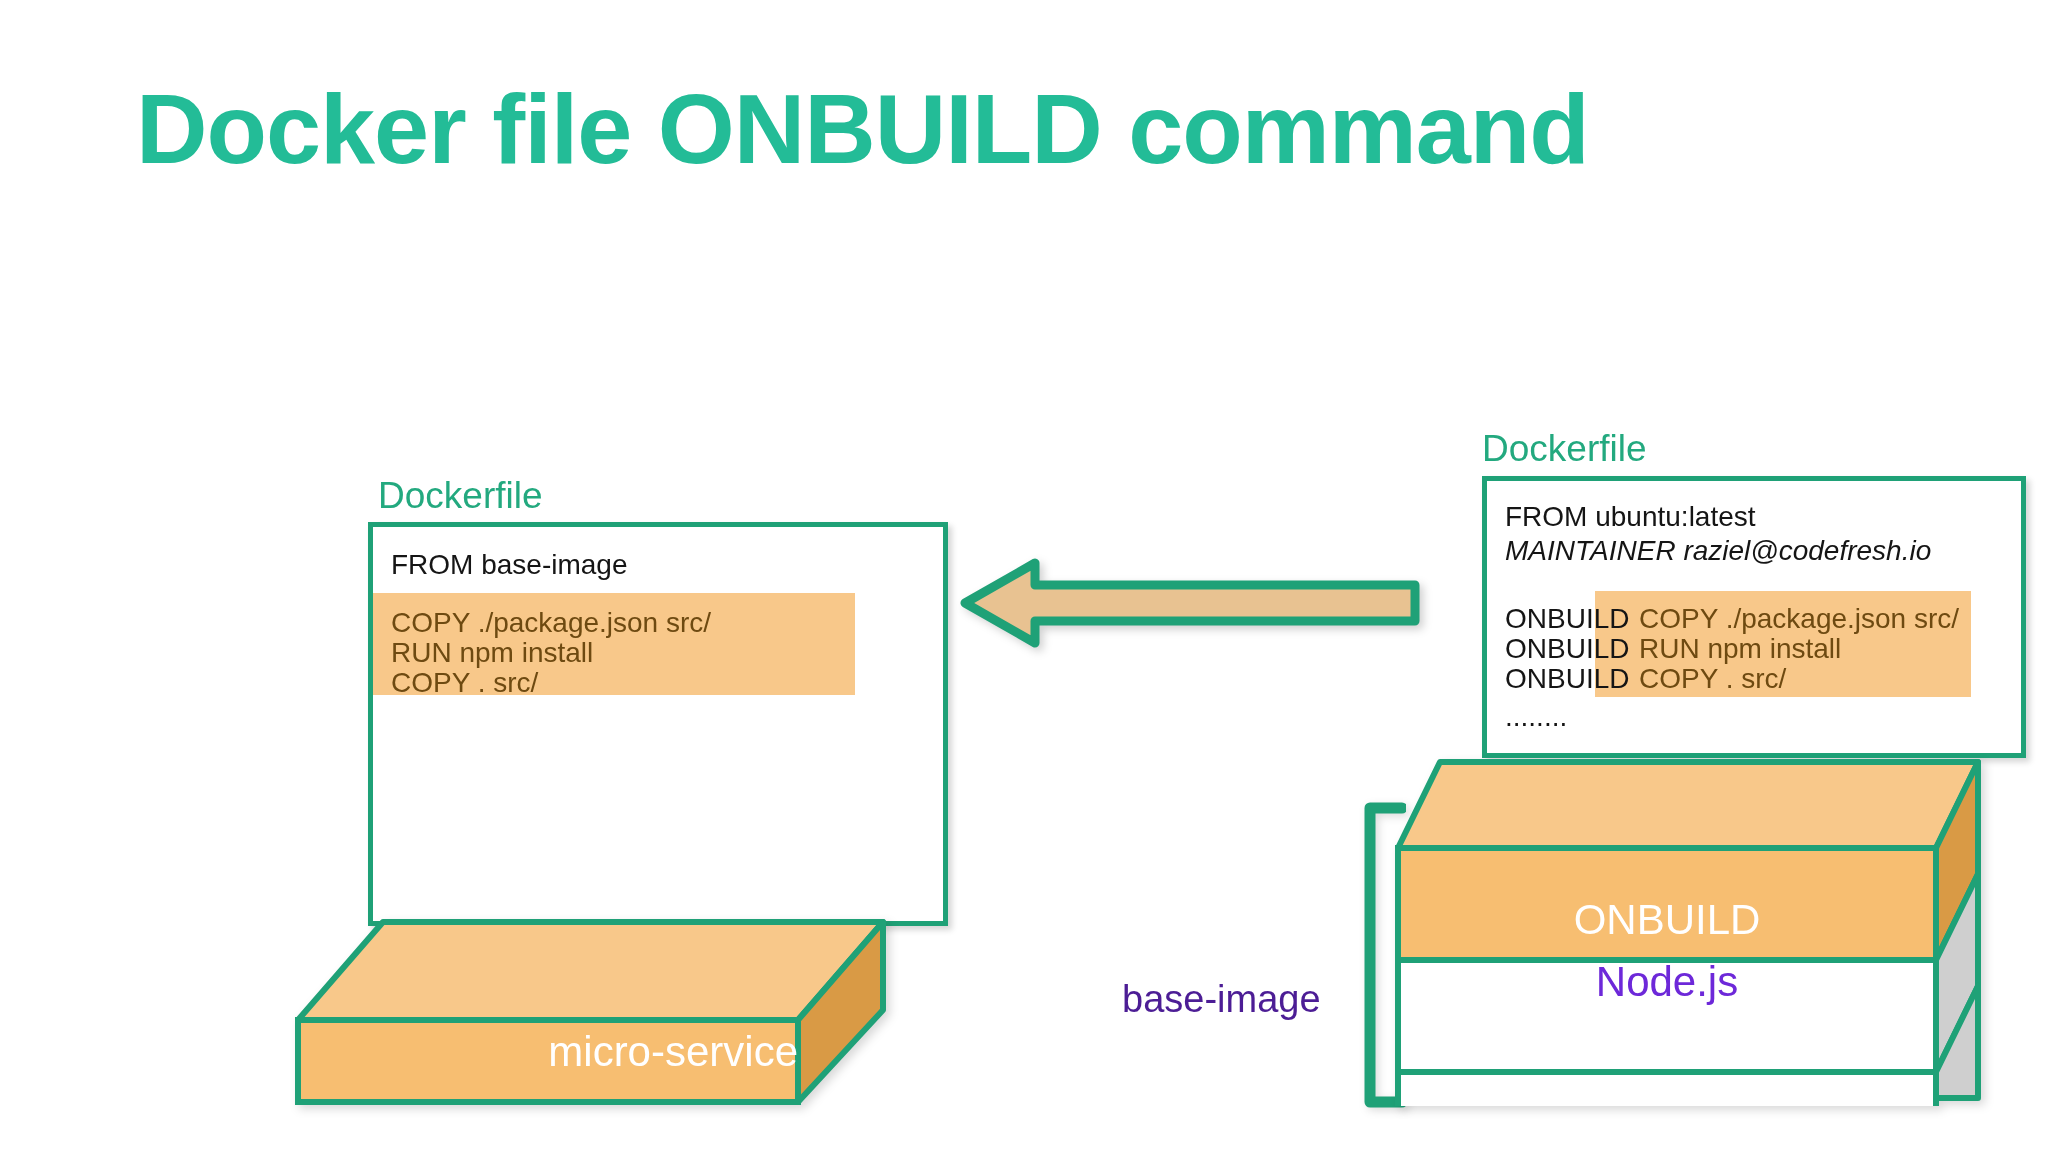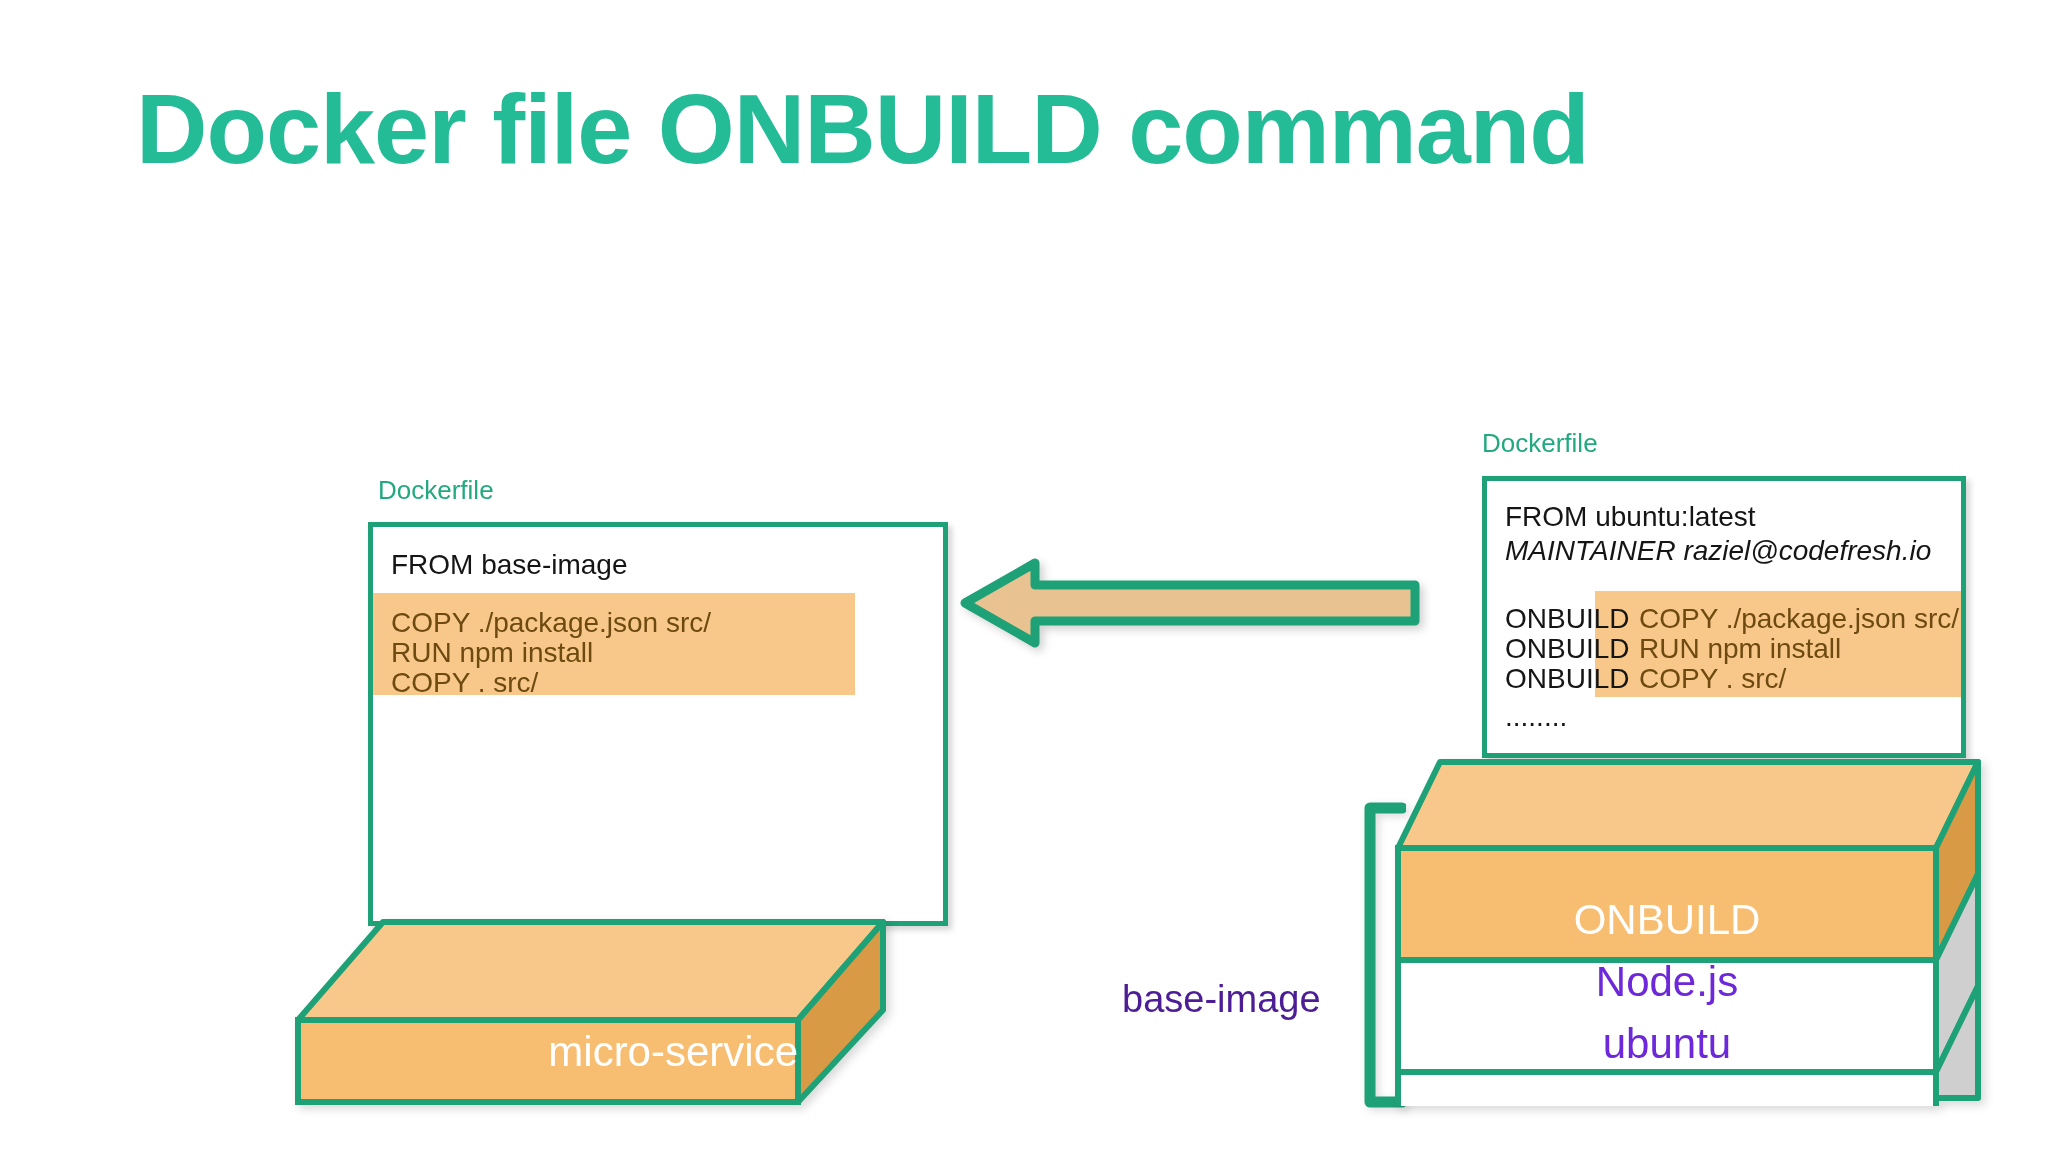--- a/index.html
+++ b/index.html
@@ -29,7 +29,7 @@
   .caption{
     position:absolute;
     color:#23A97F;
-    font-size:26px;
+    font-size:37px;
     white-space:nowrap;
     font-family:"Liberation Sans", sans-serif;
   }

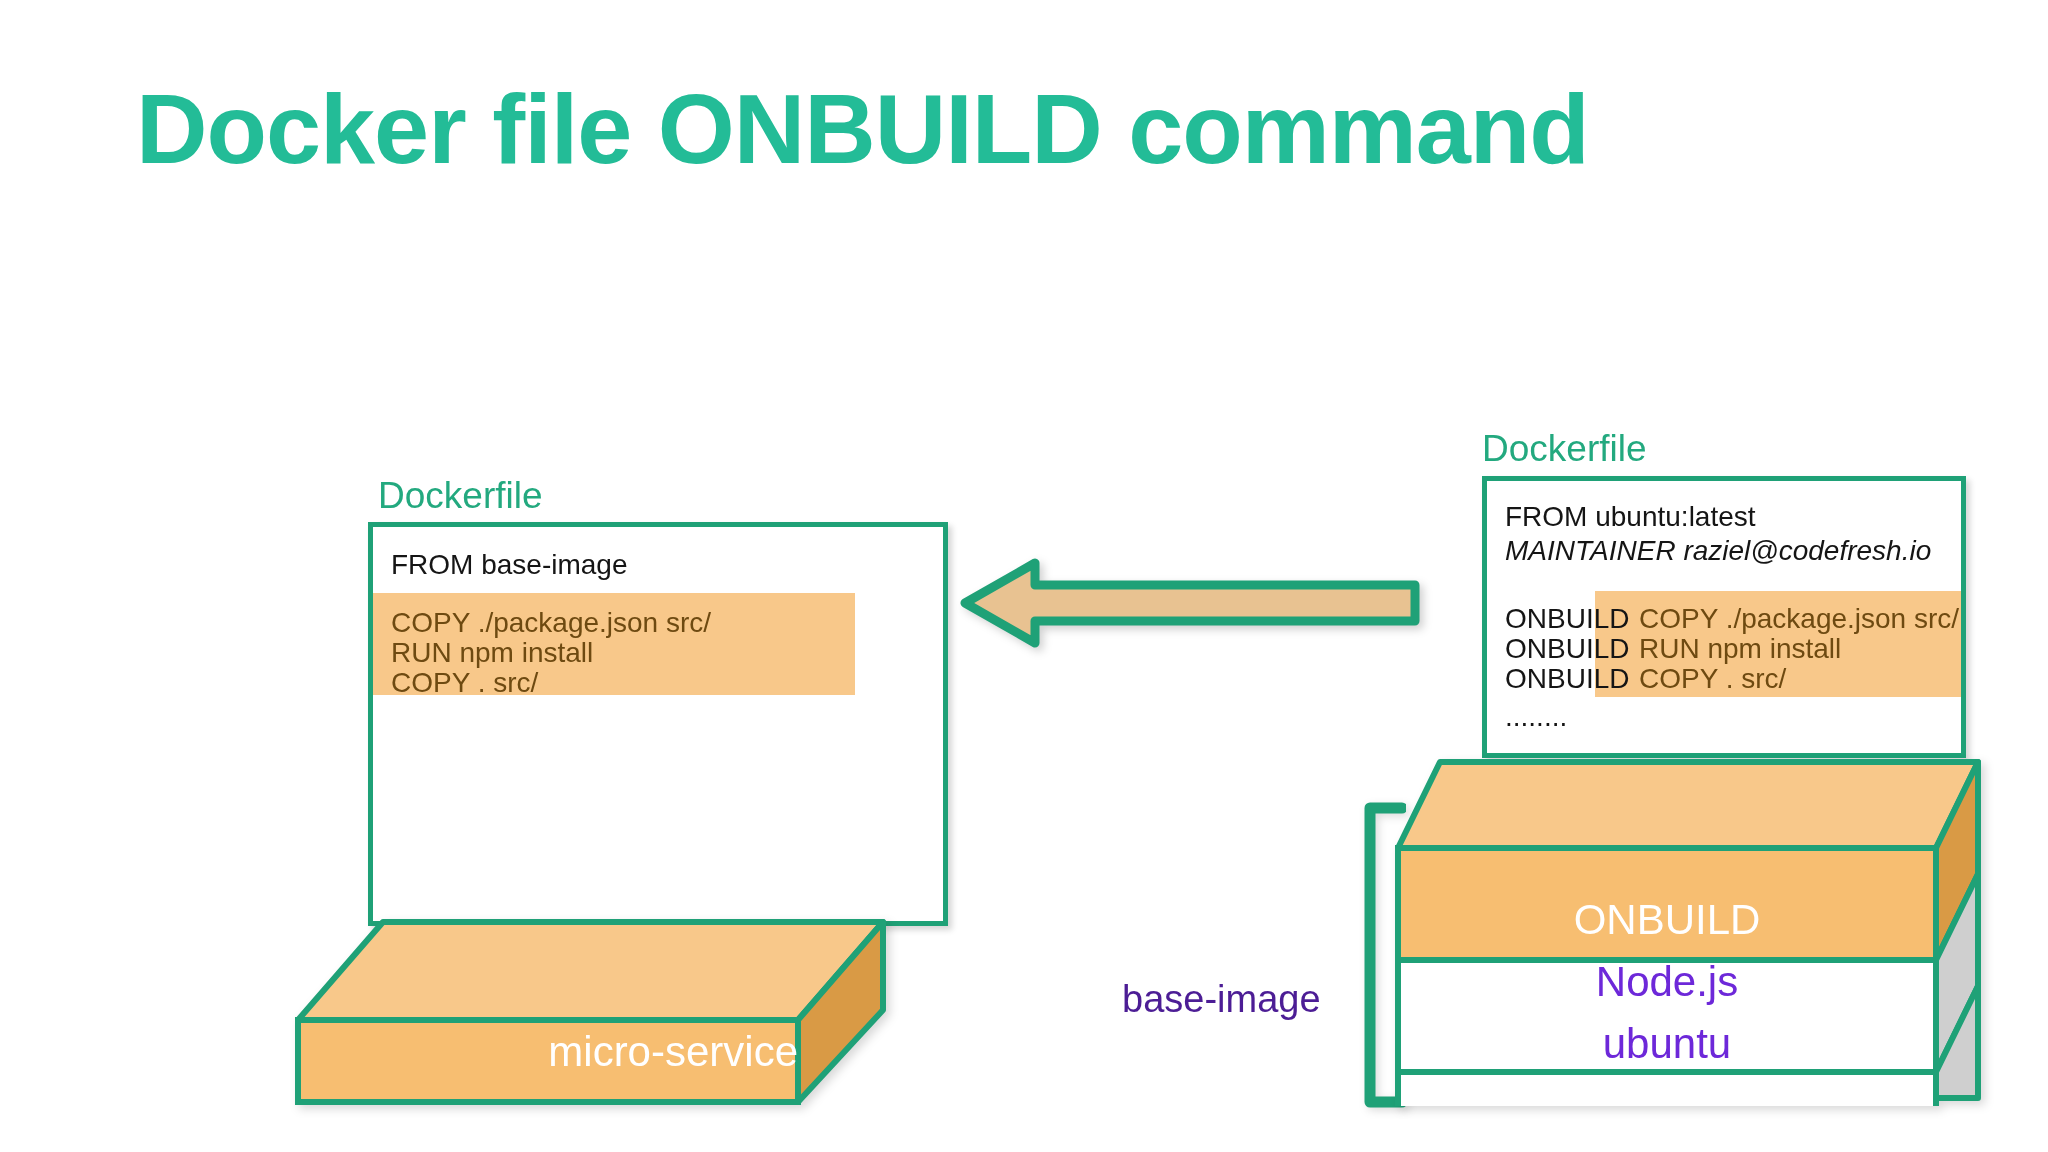--- a/index.html
+++ b/index.html
@@ -62,7 +62,7 @@
   #left-hl{ left:0px; top:66px; width:482px; height:102px; }
 
   
-  #right-codebox{ left:1482px; top:476px; width:484px; height:282px; }
+  #right-codebox{ left:1482px; top:476px; width:544px; height:282px; }
   #right-hl{ left:108px; top:110px; width:376px; height:106px; }
 
   

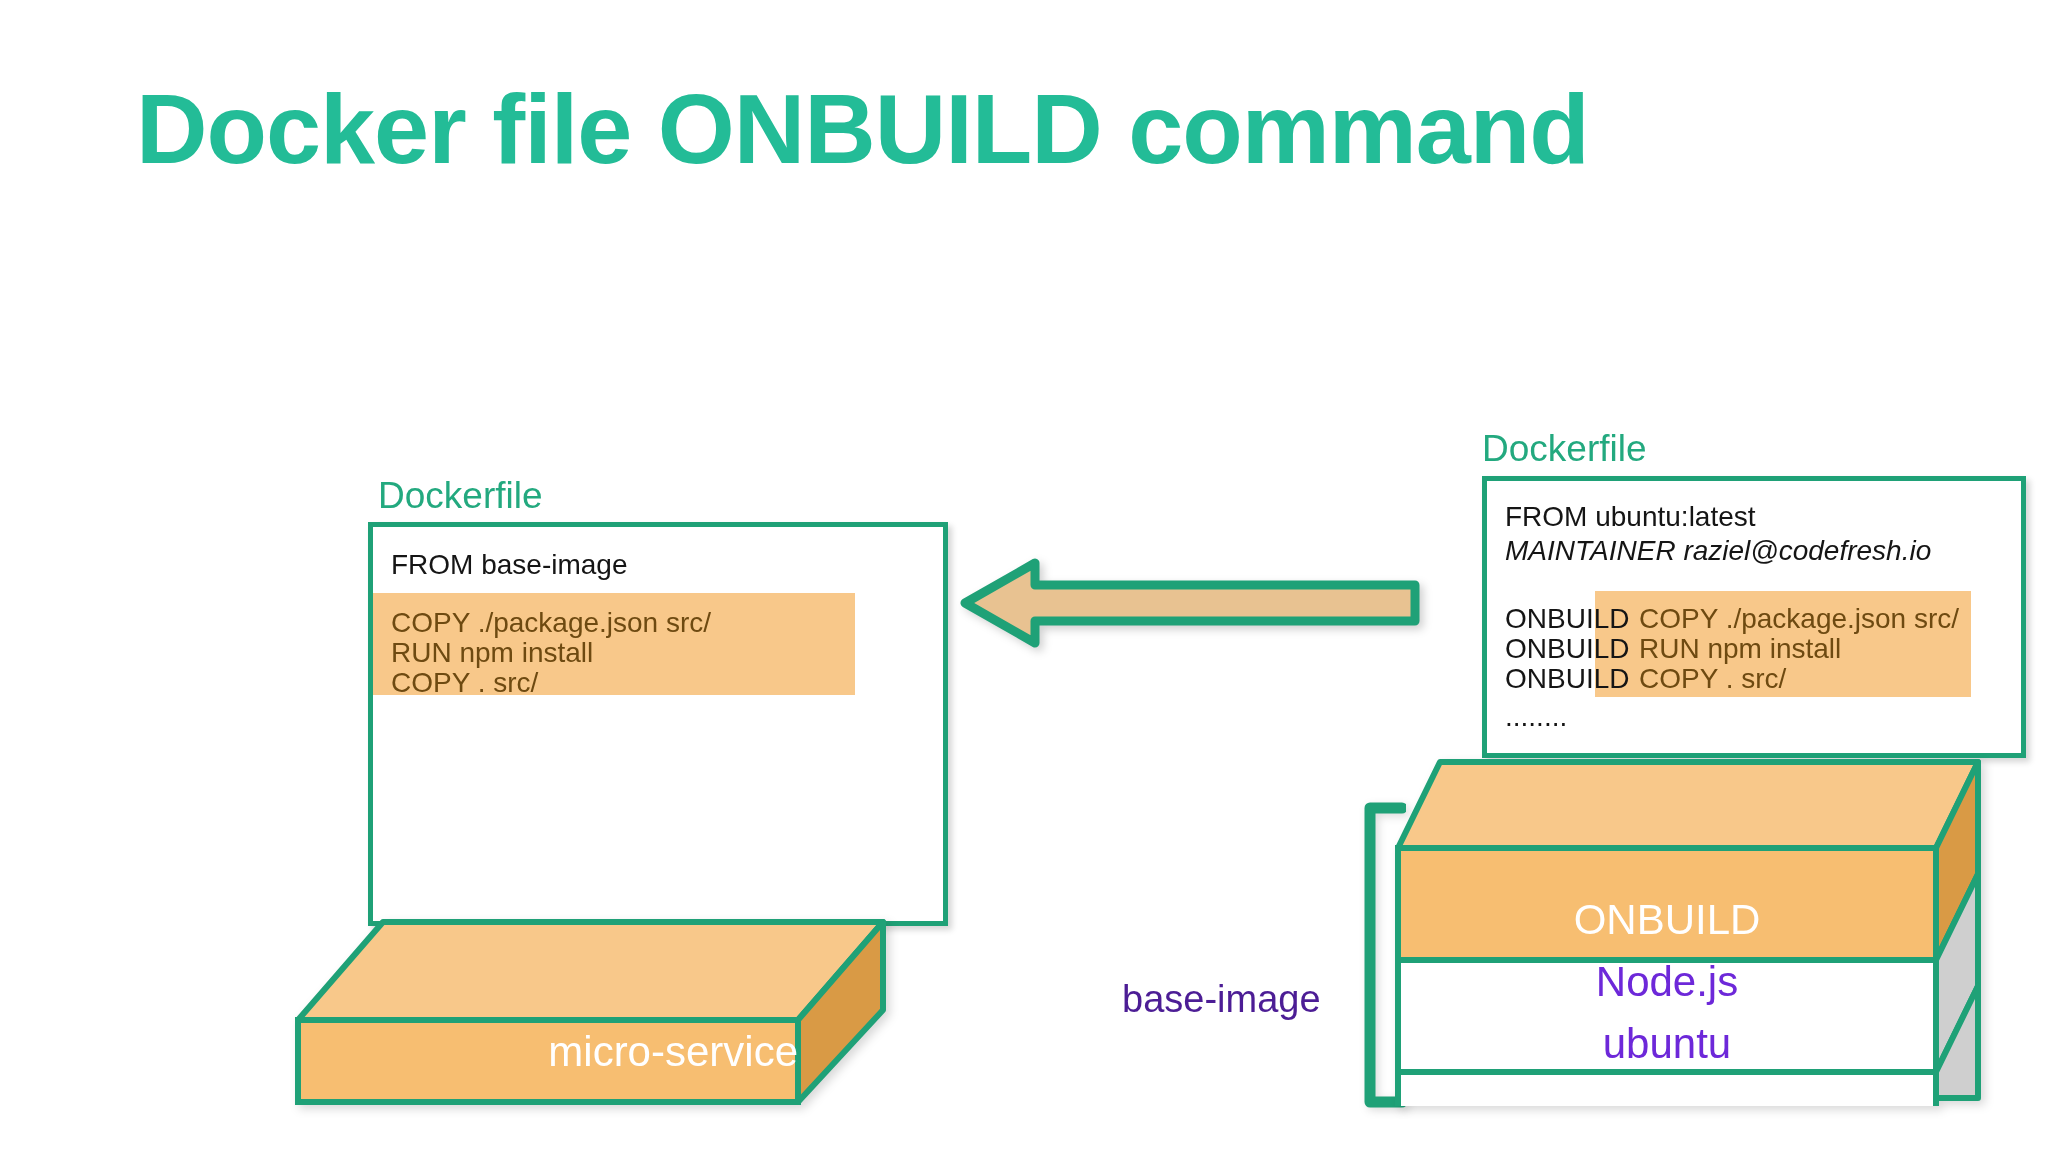--- a/index.html
+++ b/index.html
@@ -187,7 +187,6 @@
 
   <div class="stack-label lbl-green" style="left:1398px; top:958px; width:538px;">Node.js</div>
 
-  <div class="stack-label lbl-green" style="left:1398px; top:1020px; width:538px;">ubuntu</div>
 
 </div>
 

